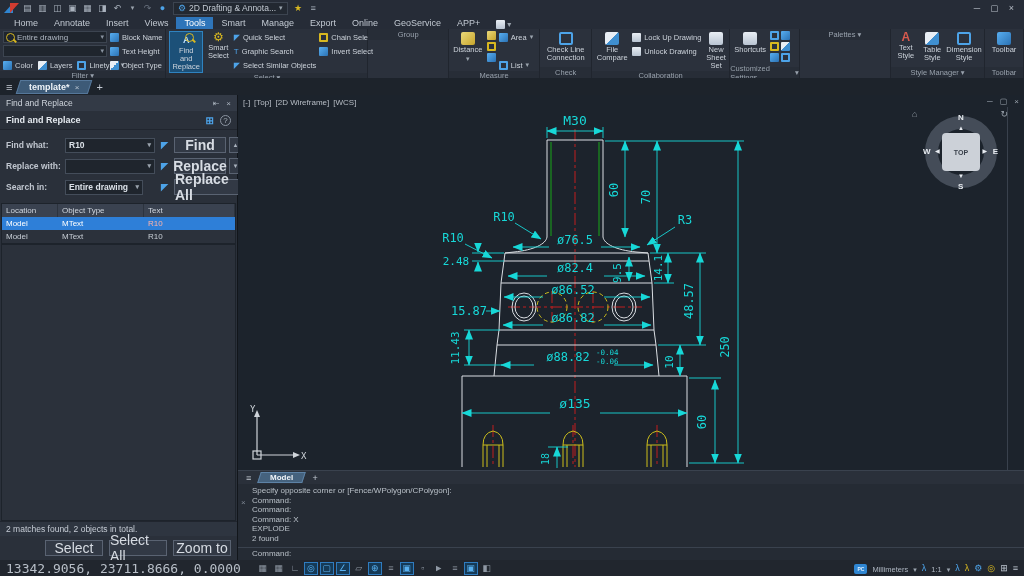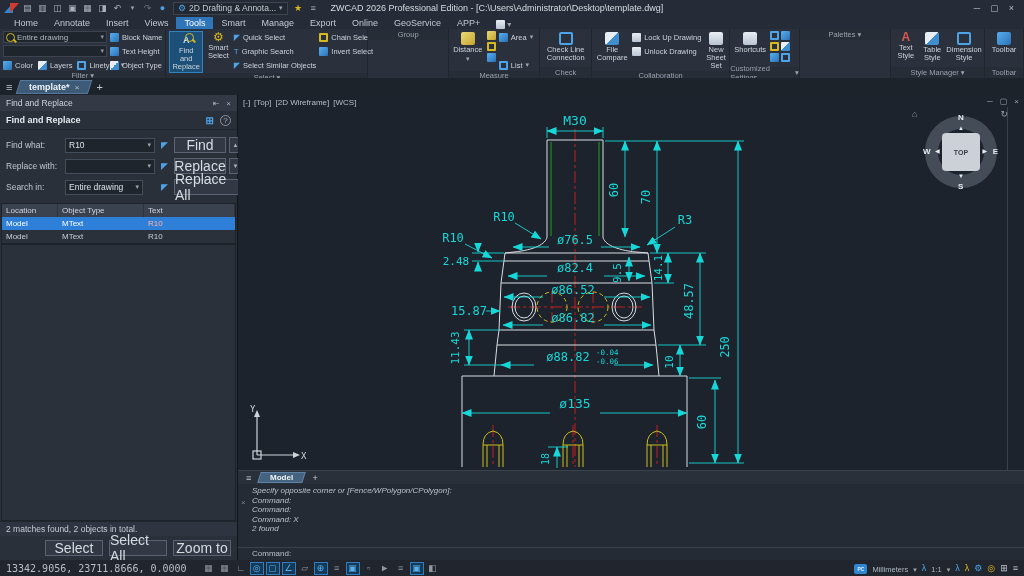--- a/index.html
+++ b/index.html
@@ -151,7 +151,6 @@
     </span>
     <span class="qa-ic g-yel">★</span>
     <span class="qa-ic">≡</span>
-    <span class="ttl">ZWCAD 2026 Professional Edition - [C:\Users\Administrator\Desktop\template.dwg]</span>
     <span class="wbtns">
       <span>─</span>
       <span>▢</span>

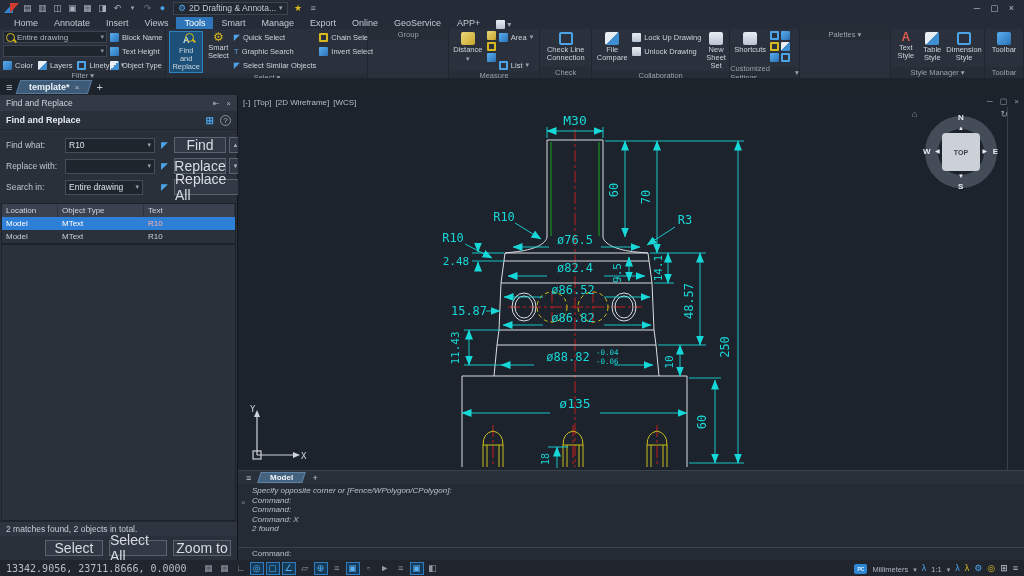--- a/index.html
+++ b/index.html
@@ -64,7 +64,7 @@
   .p-head{height:19px;display:flex;align-items:center;padding:0 6px;font-size:9px;font-weight:bold;color:#e3e8ee;border-bottom:1px solid #20252e;}
   .p-head .pi{margin-left:auto;display:flex;gap:6px;align-items:center;}
   .qmark{width:11px;height:11px;border:1px solid #8a93a0;border-radius:50%;font-size:8px;display:flex;align-items:center;justify-content:center;color:#aab3be;font-weight:normal;}
-  .p-form{display:grid;grid-template-columns:56px 90px 13px 52px 13px;gap:5px 3px;padding:7px 5px 8px 6px;align-items:center;font-size:8.5px;}
+  .p-form{display:grid;grid-template-columns:56px 90px 13px 52px 13px;gap:5px 3px;padding:7px 5px 8px 6px;align-items:center;font-size:8.5px;font-weight:bold;}
   .p-form label{color:#c0c6cf;}
   .fcombo{display:flex;align-items:center;background:#1f252d;border:1px solid #444d5a;height:15px;font-size:8.5px;color:#dbe1e8;padding:0 3px;}
   .fcombo .cv{margin-left:auto;color:#9aa3ad;font-size:7px;}

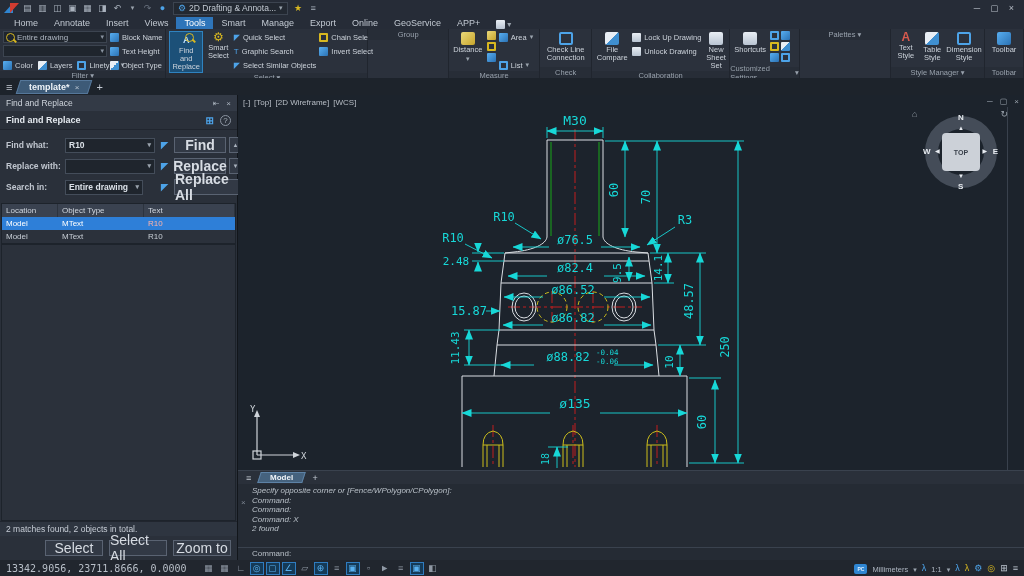--- a/index.html
+++ b/index.html
@@ -110,7 +110,7 @@
   .mtab2>span{transform:skewX(18deg);font-size:8px;font-weight:bold;color:#f0f4f8;}
   .cmd-body{flex:1;position:relative;background:#252b34;font-family:"DejaVu Sans Mono",monospace;font-size:8px;color:#b9c0c8;padding:2px 0 0 14px;}
   .cmd-x{position:absolute;left:3px;top:14px;color:#7d8692;font-size:8px;}
-  .cmd-lines div{line-height:9.5px;white-space:pre;font-style:italic;}
+  .cmd-lines div{line-height:9.5px;white-space:pre;}
   .cmd-sep{position:absolute;left:0;right:0;bottom:12px;height:1px;background:#3a424e;}
   .cmd-prompt{position:absolute;left:14px;bottom:2px;line-height:9px;}
 

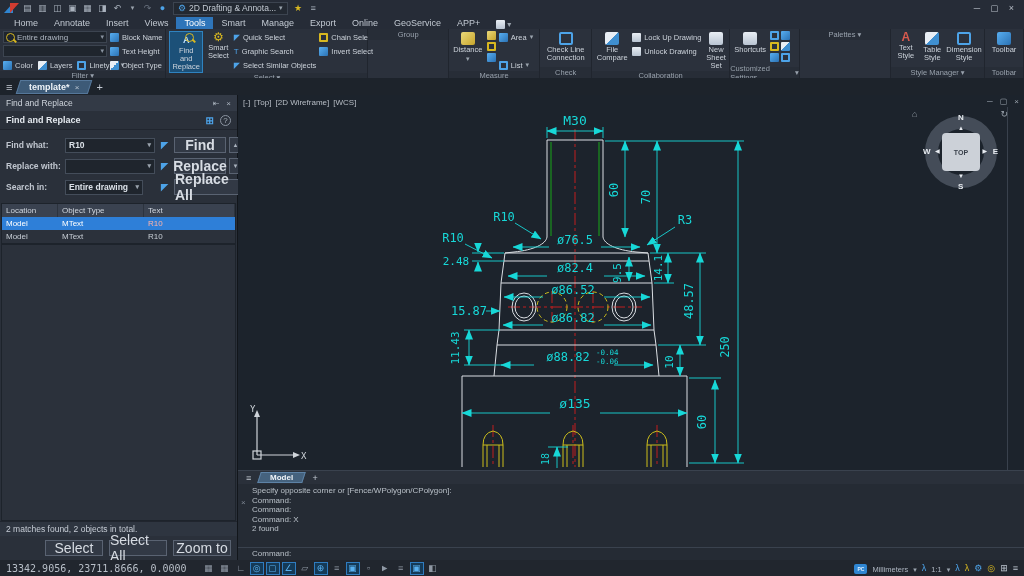--- a/index.html
+++ b/index.html
@@ -686,6 +686,7 @@
         <div>Command:</div>
         <div>Command:</div>
         <div>Command: X</div>
+        <div>EXPLODE</div>
         <div>2 found</div>
       </div>
       <div class="cmd-sep"></div>

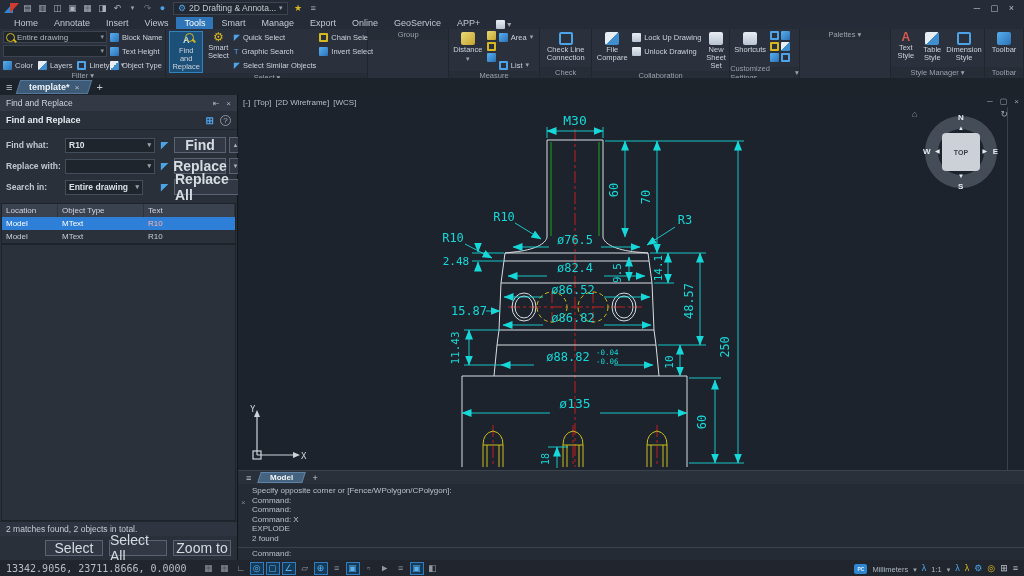--- a/index.html
+++ b/index.html
@@ -116,7 +116,7 @@
 
   
   .statusbar{position:absolute;left:0;top:560px;width:1024px;height:16px;background:#21262e;display:flex;align-items:center;font-size:7.5px;color:#aeb6c1;padding:0 6px;}
-  .coords{font-family:"DejaVu Sans Mono",monospace;font-size:10px;color:#b8bfc8;margin-right:14px;}
+  .coords{font-family:"DejaVu Sans Mono",monospace;font-size:13px;color:#b8bfc8;margin-right:14px;}
   .tgl{width:14px;height:13px;display:flex;align-items:center;justify-content:center;font-size:9px;color:#8f98a4;margin:0 1px;border:1px solid transparent;}
   .tgl.on{background:#153a57;border-color:#2f7cc0;color:#58b0f0;}
   .sb-right{margin-left:auto;display:flex;align-items:flex-end;gap:5px;}

